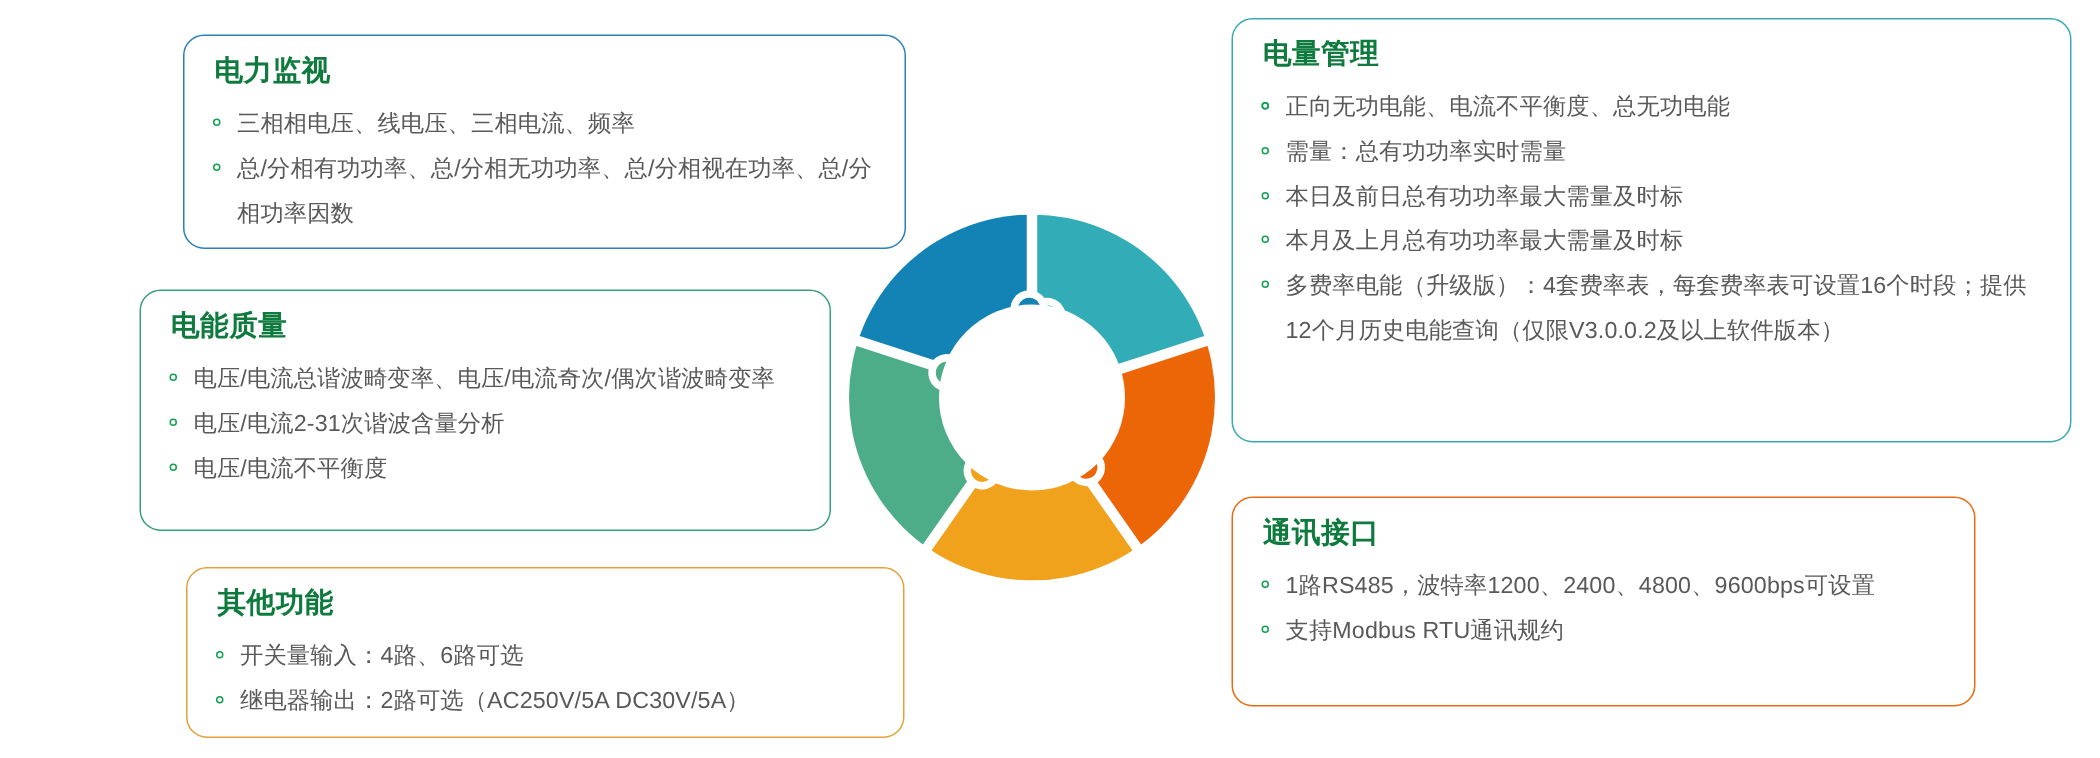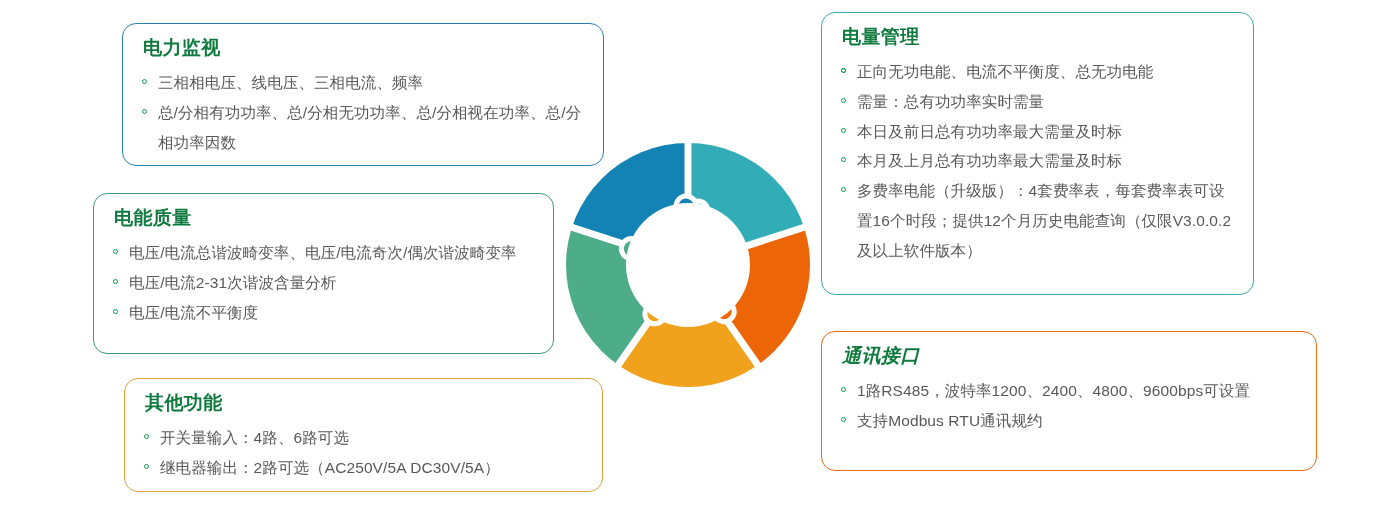--- a/index.html
+++ b/index.html
@@ -78,7 +78,7 @@
     border-color: #e3a13a;
   }
   #card-energy-management {
-    left: 821px; top: 12px; width: 433px; height: 283px;
+    left: 821px; top: 12px; width: 560px; height: 283px;
     border-color: #3aa9b4;
   }
   #card-comm-interface {

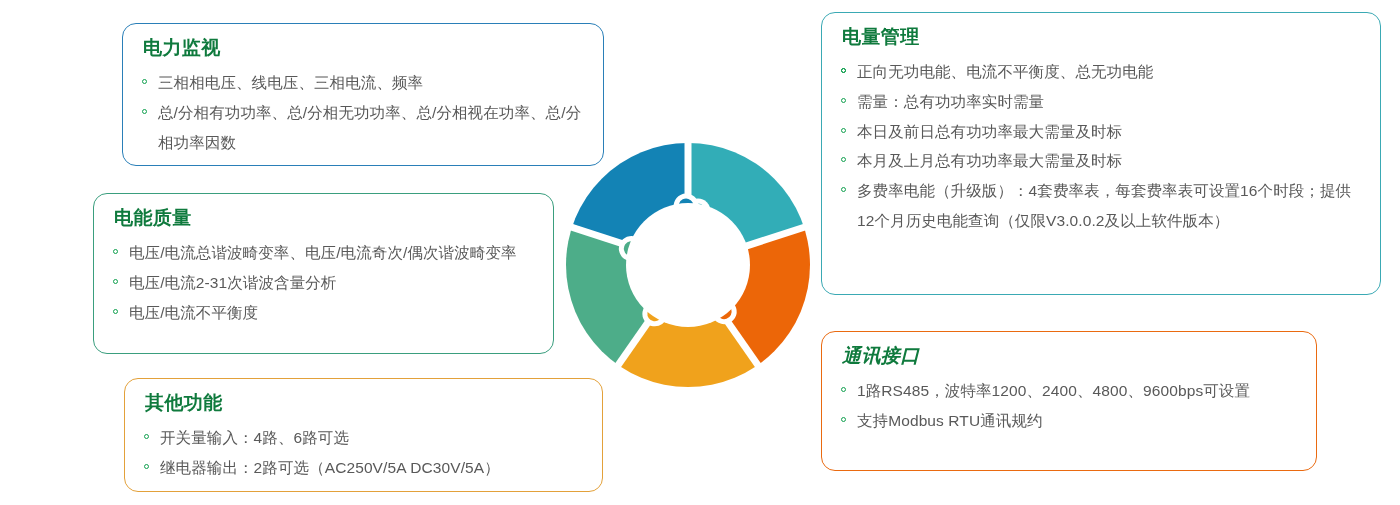--- a/index.html
+++ b/index.html
@@ -182,7 +182,7 @@
   </section>
 
   <section class="card" id="card-comm-interface" style="border-color: rgb(234, 106, 16);">
-    <h2 class="card-title" style="color: rgb(15, 122, 61); font-style: italic;">通讯接口</h2>
+    <h2 class="card-title" style="color: rgb(15, 122, 61);">通讯接口</h2>
     <ul class="items">
       <li>
         <span class="bullet" style="border-color: rgb(17, 160, 79);"></span>

